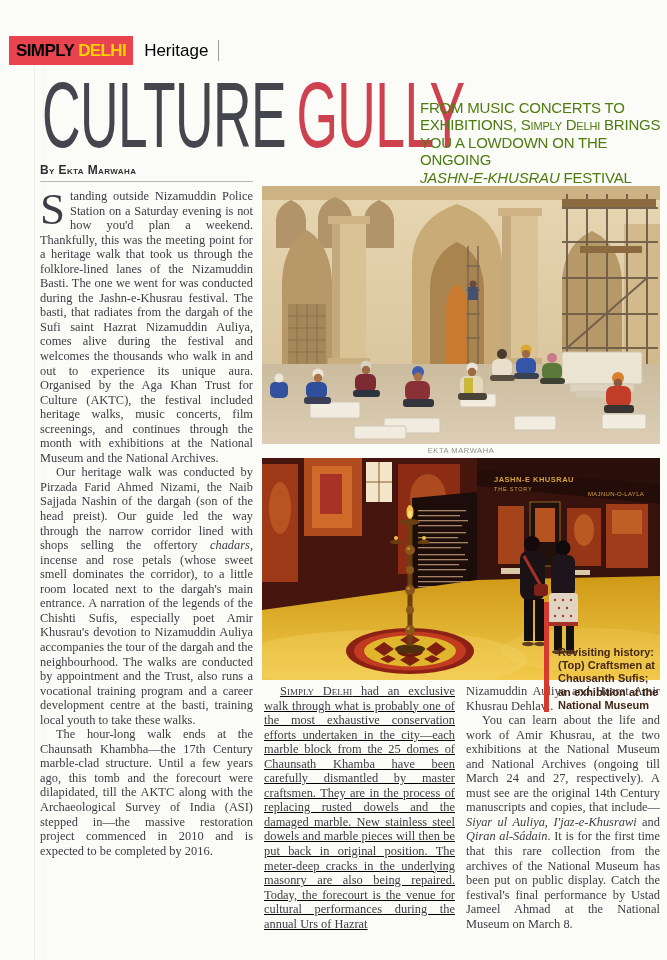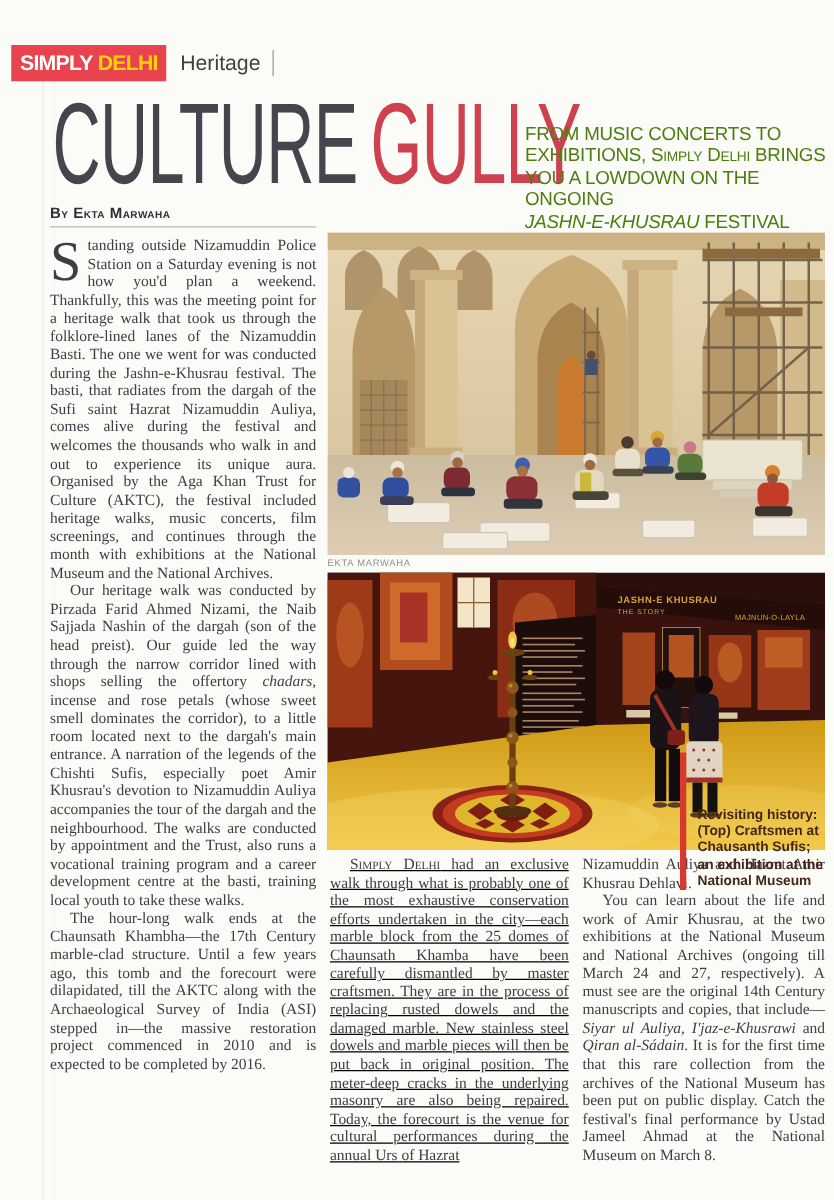--- a/index.html
+++ b/index.html
@@ -15,7 +15,7 @@
             font-family:"Liberation Sans",sans-serif;}
   .brand-box{height:29px;padding:0 7px;background:#e8434e;display:flex;align-items:center;}
   .brand-box span{font-size:17px;font-weight:700;letter-spacing:-0.6px;line-height:1;}
-  .brand-simply{color:#ffffff;text-align:center;}
+  .brand-simply{color:#000000;text-align:center;}
   .brand-delhi{color:#ffd400;margin-left:4px;}
   .section-label{font-size:17px;color:#404040;margin-left:11px;}
   .section-divider{display:inline-block;width:1px;height:21px;background:#9a9a9e;margin-left:10px;}

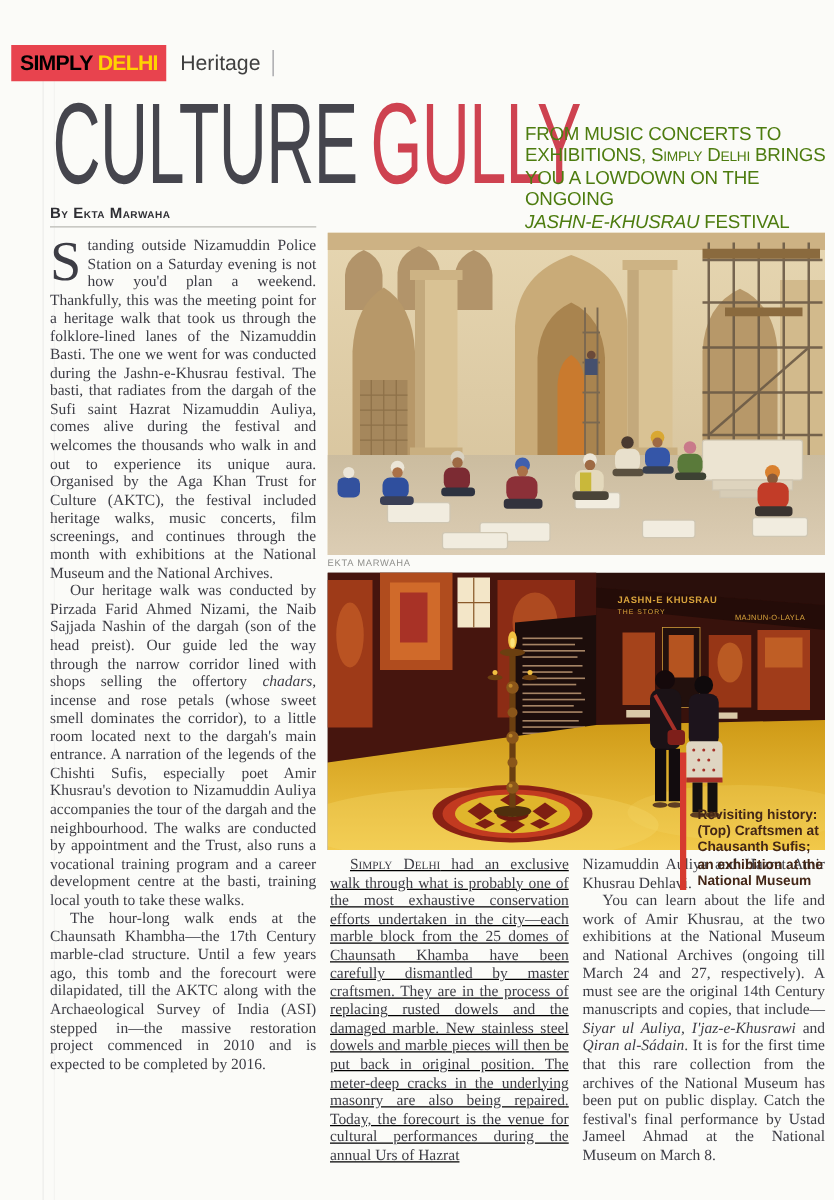--- a/index.html
+++ b/index.html
@@ -17,7 +17,7 @@
   .brand-box span{font-size:17px;font-weight:700;letter-spacing:-0.6px;line-height:1;}
   .brand-simply{color:#000000;text-align:center;}
   .brand-delhi{color:#ffd400;margin-left:4px;}
-  .section-label{font-size:17px;color:#404040;margin-left:11px;}
+  .section-label{font-size:17px;color:#000000;margin-left:11px;}
   .section-divider{display:inline-block;width:1px;height:21px;background:#9a9a9e;margin-left:10px;}
 
   

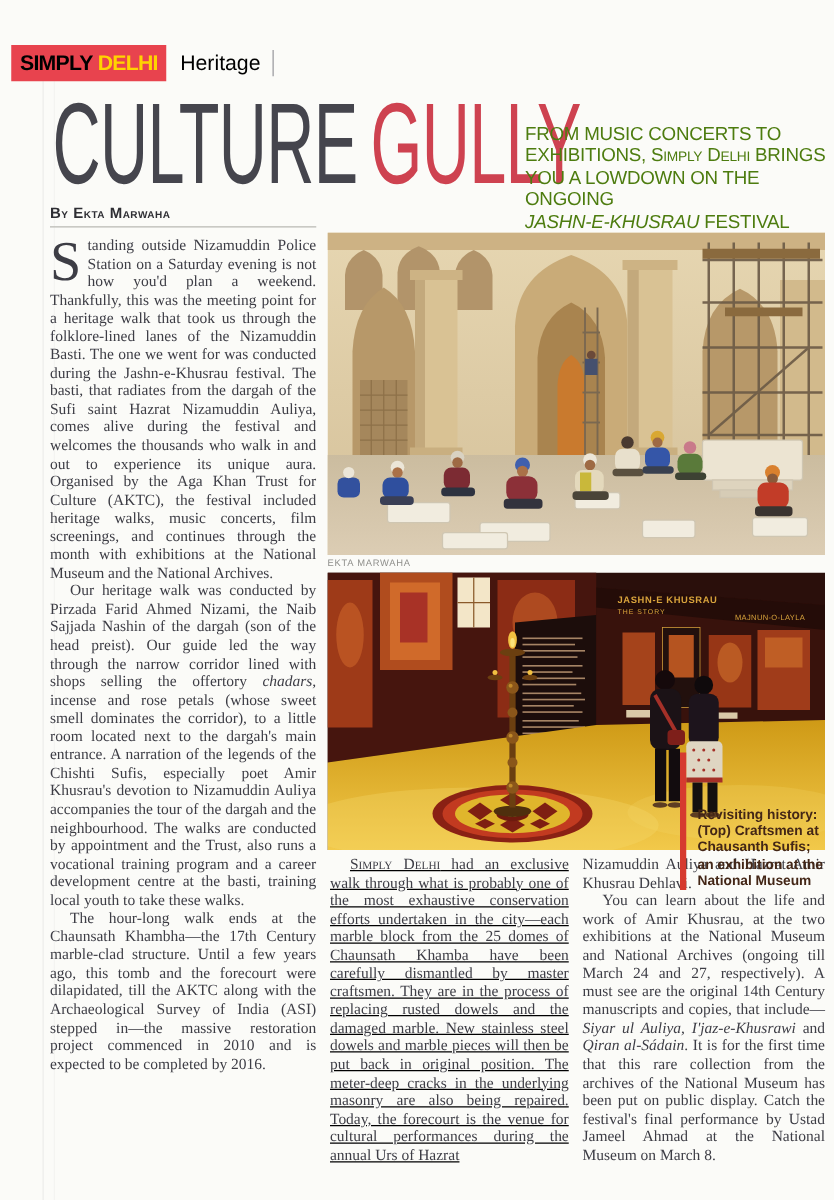--- a/index.html
+++ b/index.html
@@ -51,7 +51,7 @@
   
   .photo1{position:absolute;left:262px;top:186px;width:398px;height:258px;z-index:1;}
   .photo2{position:absolute;left:262px;top:458px;width:398px;height:222px;z-index:1;}
-  .credit{position:absolute;left:262px;top:446px;width:398px;text-align:left;z-index:2;
+  .credit{position:absolute;left:262px;top:446px;width:398px;text-align:center;z-index:2;
           font-family:"Liberation Sans",sans-serif;font-size:7.5px;letter-spacing:.6px;color:#8f8f8b;}
 
   

